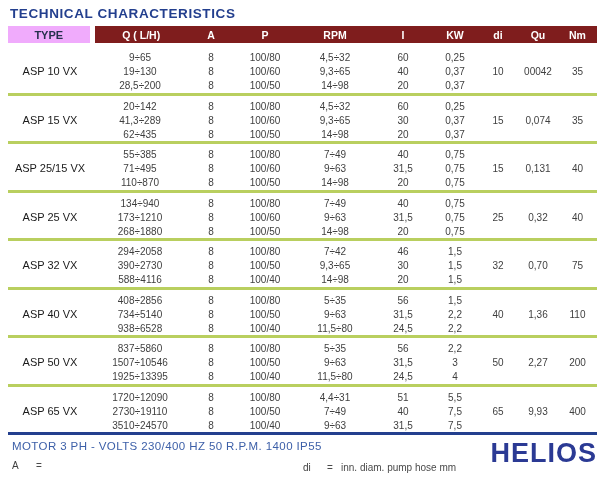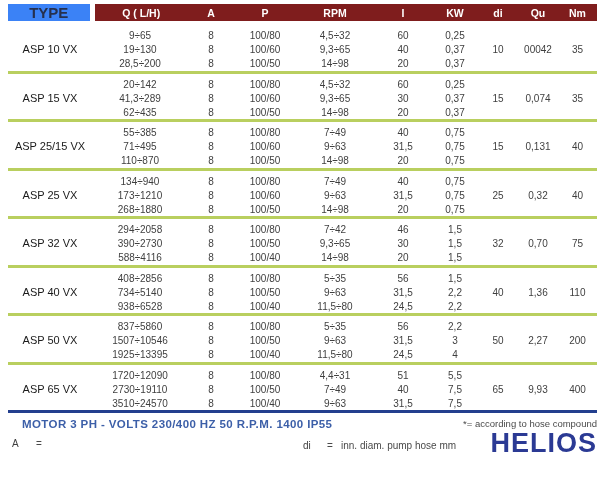--- a/index.html
+++ b/index.html
@@ -95,6 +95,7 @@
 
 <div class="page">
 
+  <h1 class="title">TECHNICAL CHARACTERISTICS</h1>
 
   <table class="chars">
     <colgroup>

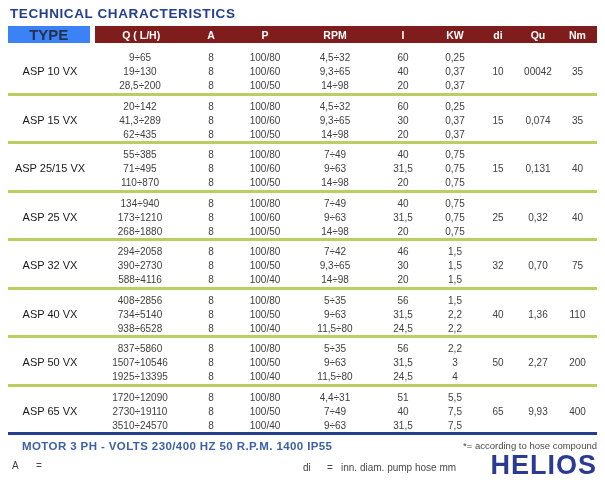--- a/index.html
+++ b/index.html
@@ -34,10 +34,10 @@
   }
   thead { border-bottom: 4px solid #ffffff; }
   th.type-h {
-    background: #3b82f6;
+    background: #f0abfc;
     color: #26304d;
     border-right: 5px solid #ffffff;
-    font-size: 15px;
+    font-size: 11px;
   }
   th.blue-h { background: #7f1d1d; color: #ffffff; }
 

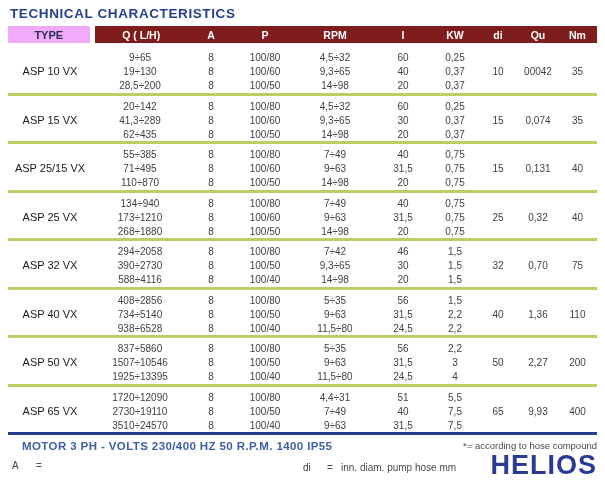--- a/index.html
+++ b/index.html
@@ -62,9 +62,9 @@
 
   .footer { position: relative; height: 80px; margin-top: 5px; }
   .motor {
-    position: absolute; left: 14px; top: 0;
+    position: absolute; left: 4px; top: 0;
     color: #3c5fa8;
-    font-weight: bold;
+    font-weight: normal;
     font-size: 11.5px;
     letter-spacing: 0.4px;
   }

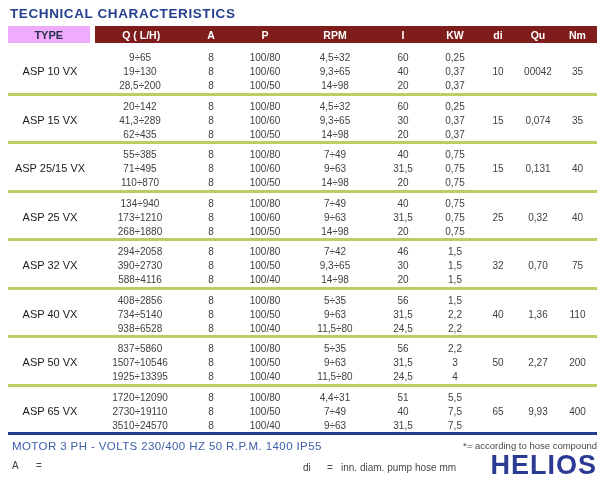--- a/index.html
+++ b/index.html
@@ -387,7 +387,6 @@
     </div>
 
     <div class="brand-block">
-      <div class="footnote">*=  according to hose compound</div>
       <div class="brand">HELIOS</div>
 
     </div>

